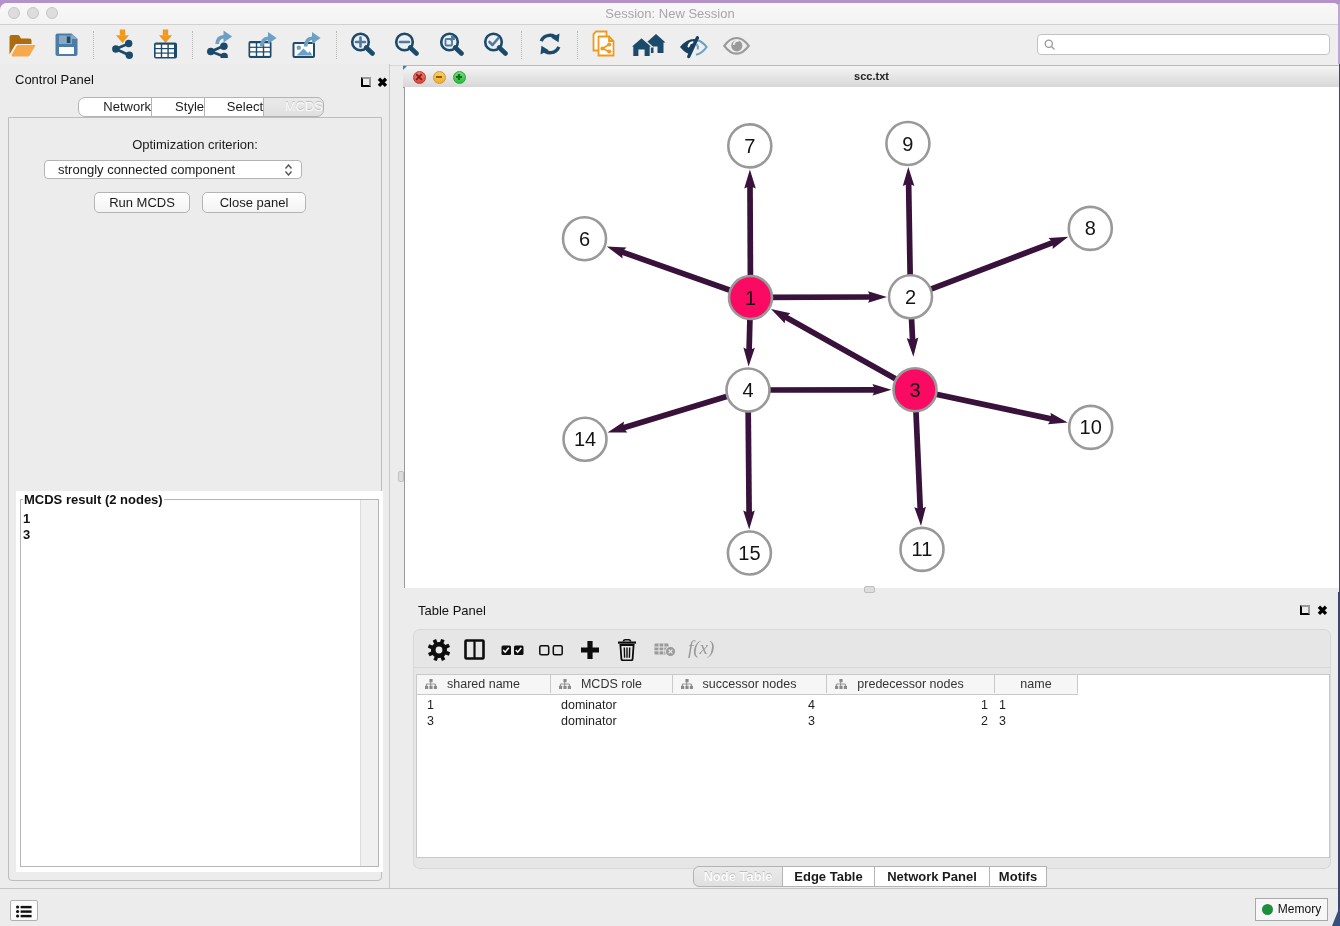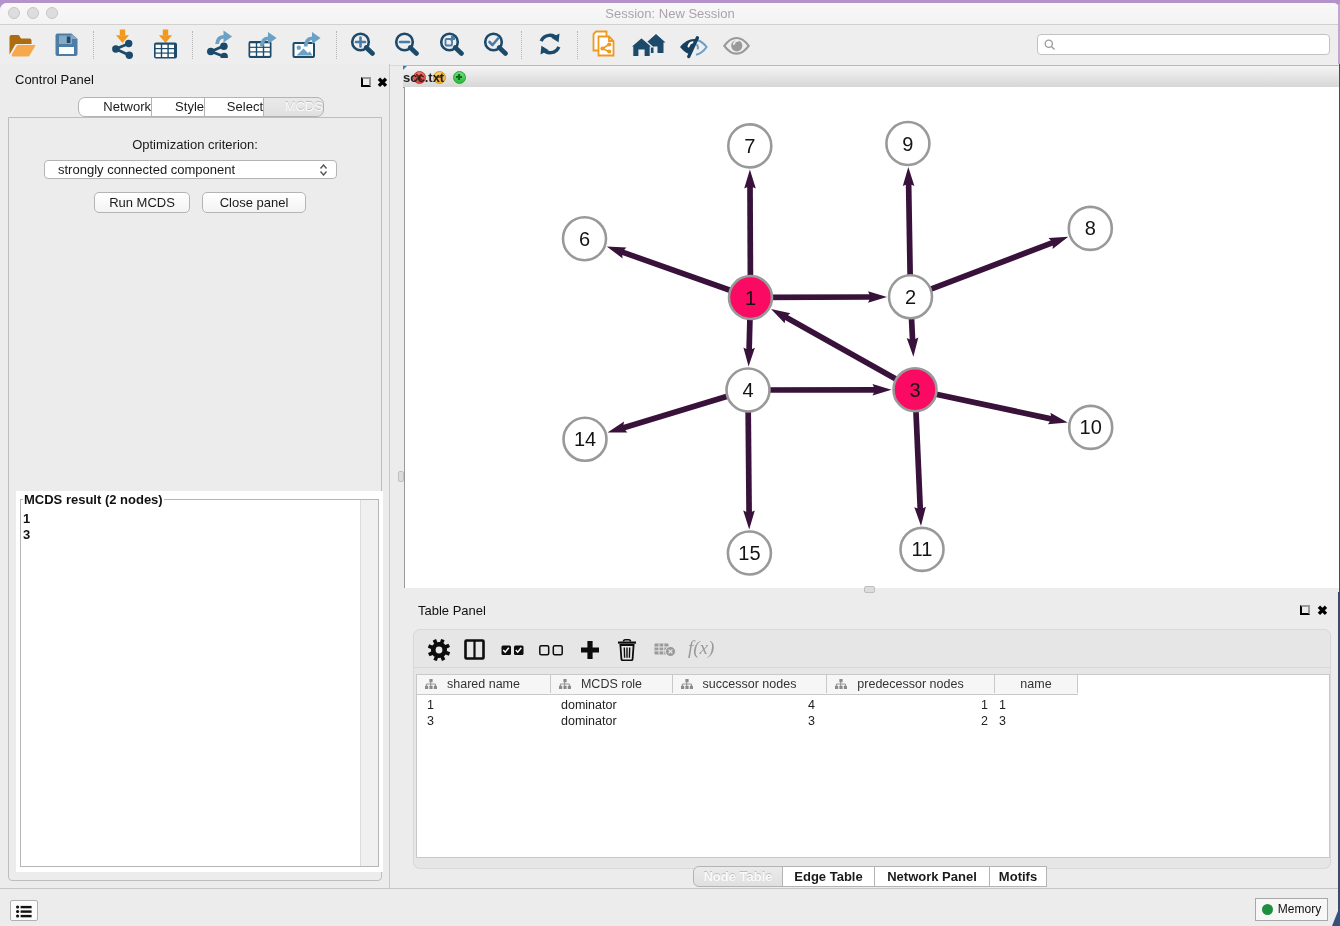--- a/index.html
+++ b/index.html
@@ -34,7 +34,7 @@
 
 #netwin{left:403px;top:62px;width:937px;height:527px;}
 #nettitle{position:absolute;left:0;top:0;width:100%;height:23px;background:linear-gradient(#f4f4f4,#d7d7d7);border-bottom:1px solid #9c9c9c;border-top:1px solid #b9b9b9;box-sizing:border-box;}
-#nettitle .t{position:absolute;left:0;right:0;top:4px;text-align:left;font-size:13px;color:#222;font-weight:bold;}
+#nettitle .t{position:absolute;left:0;right:0;top:4px;text-align:center;font-size:11px;color:#222;font-weight:bold;}
 .tl{position:absolute;top:4.5px;width:13px;height:13px;border-radius:50%;box-sizing:border-box;}
 #netcanvas{position:absolute;left:1px;top:22px;width:936px;height:501px;background:#fff;border-left:1px solid #9a9a9a;box-sizing:border-box;}
 

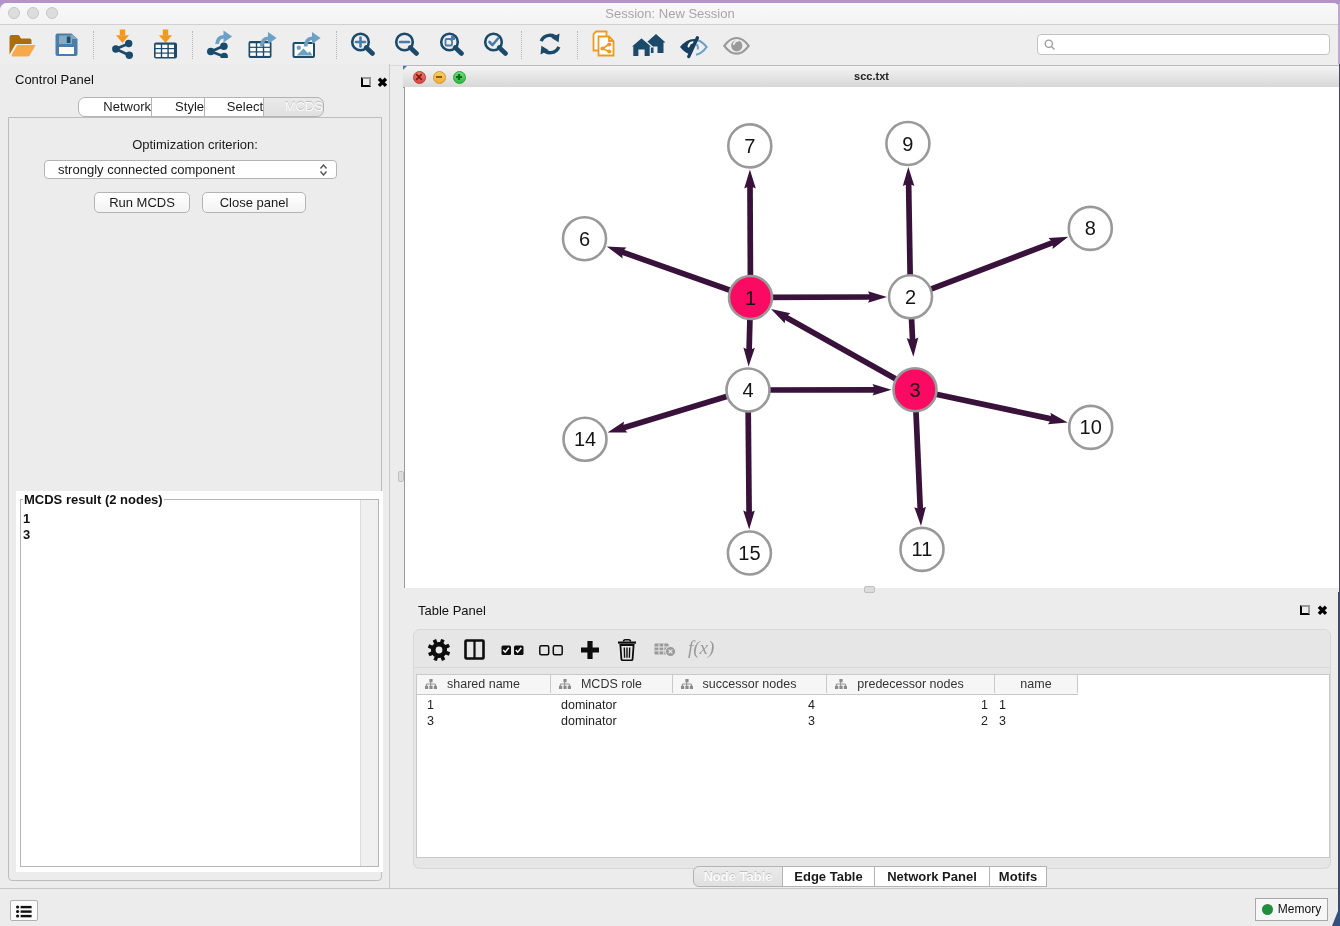--- a/index.html
+++ b/index.html
@@ -24,7 +24,7 @@
 .tab{position:absolute;top:0;height:18px;background:#fff;border:1px solid #b3b3b3;box-sizing:content-box;text-align:right;font-size:13px;color:#1a1a1a;line-height:18px;}
 #cpbox{position:absolute;left:8px;top:53px;width:374px;height:764px;border:1px solid #bdbdbd;box-sizing:border-box;border-radius:0 0 4px 4px;}
 #optlabel{position:absolute;left:0;width:390px;top:73px;text-align:center;font-size:13px;color:#1a1a1a;}
-#cselect{position:absolute;left:44px;top:96px;width:293px;height:19px;background:#fff;border:1px solid #b4b4b4;border-radius:4px;box-sizing:border-box;font-size:13px;color:#1a1a1a;line-height:17px;padding-left:13px;}
+#cselect{position:absolute;left:44px;top:96px;width:258px;height:19px;background:#fff;border:1px solid #b4b4b4;border-radius:4px;box-sizing:border-box;font-size:13px;color:#1a1a1a;line-height:17px;padding-left:13px;}
 .btn{position:absolute;top:128px;height:21px;background:linear-gradient(#ffffff,#f3f3f3);border:1px solid #b4b4b4;border-radius:5px;box-sizing:border-box;text-align:center;font-size:13px;color:#1a1a1a;line-height:19px;}
 #mcdsresult{position:absolute;left:16px;top:427px;width:367px;height:381px;background:#fff;font-weight:bold;}
 #mcdsborder{position:absolute;left:4px;top:8px;right:4px;bottom:5px;border:1px solid #b5b5b5;}

